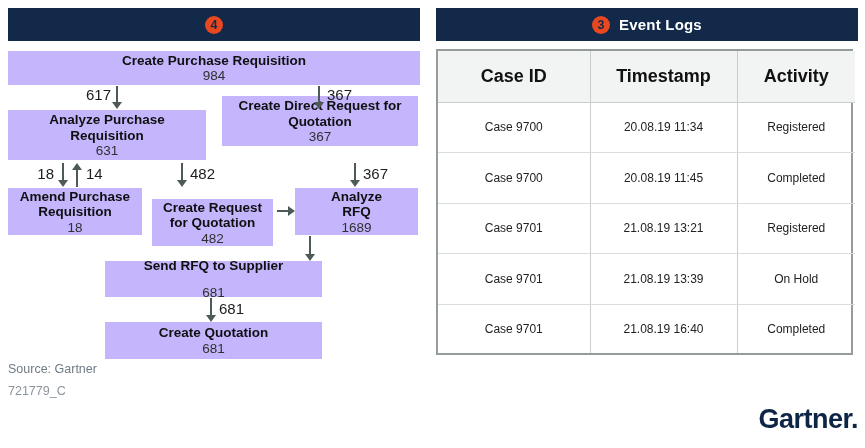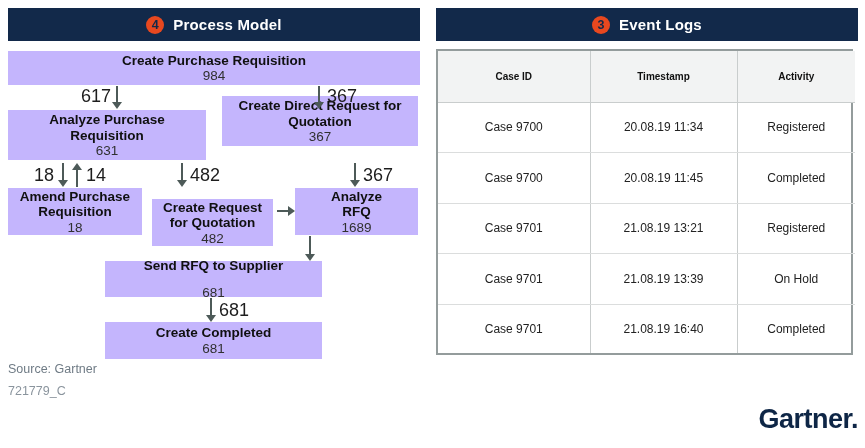--- a/index.html
+++ b/index.html
@@ -58,7 +58,6 @@
 
   <div class="hbar" style="left:8px; width:412px;">
     <span class="badge">4</span>
-    <span class="bar-title">Process Model</span>
   </div>
 
   <div class="hbar" style="left:436px; width:422px;">

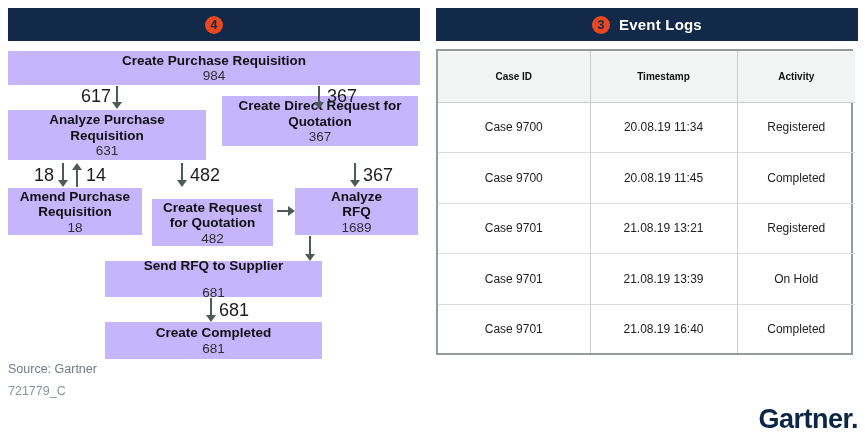--- a/index.html
+++ b/index.html
@@ -38,7 +38,7 @@
   .elog-table { position:absolute; left:436px; top:49px; width:417px; height:306px;
                 border:2px solid #949c9c; background:#fff; }
   .elog-table table { border-collapse:collapse; width:100%; height:100%; table-layout:fixed; }
-  .elog-table th { background:#f2f3f3; font-weight:bold; font-size:10px; color:#111;
+  .elog-table th { background:#f2f3f3; font-weight:bold; font-size:18px; color:#111;
                    border-bottom:1px solid #c9cdcd; }
   .elog-table th, .elog-table td { text-align:center; vertical-align:middle;
                    border-right:1px solid #c9cdcd; }

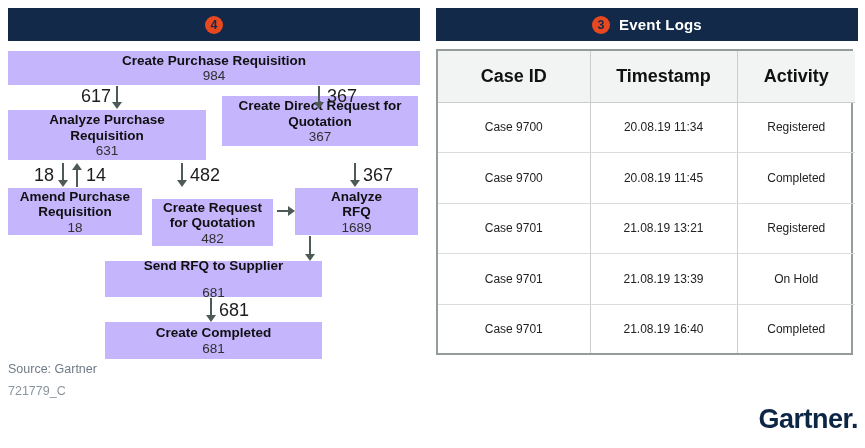--- a/index.html
+++ b/index.html
@@ -32,7 +32,7 @@
   .harrow::after { content:""; position:absolute; right:-7px; top:-4px;
     border-top:5px solid transparent; border-bottom:5px solid transparent;
     border-left:7px solid #4d5a58; }
-  .flabel { position:absolute; font-size:18px; color:#1d1d1d; }
+  .flabel { position:absolute; font-size:15px; color:#1d1d1d; }
 
   
   .elog-table { position:absolute; left:436px; top:49px; width:417px; height:306px;

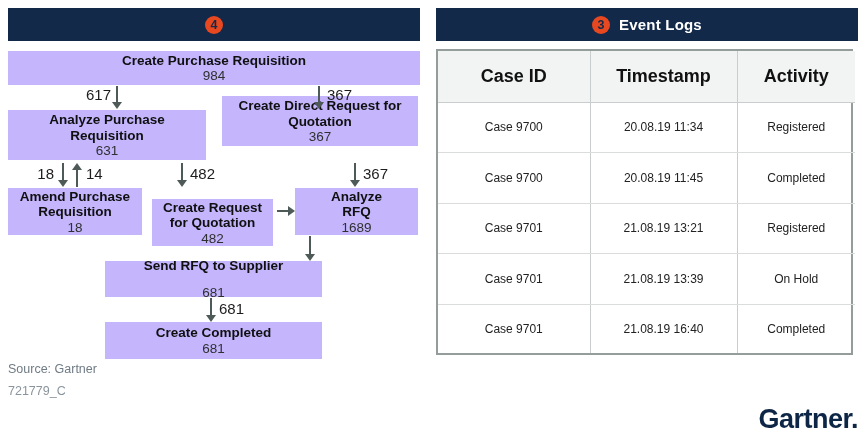--- a/index.html
+++ b/index.html
@@ -101,7 +101,7 @@
   </div>
 
   <div class="node" style="left:105px; top:322px; width:217px; height:37px;">
-    <div class="node-title">Create Completed</div>
+    <div class="node-title">Create Quotation</div>
     <div class="node-count">681</div>
   </div>
 

